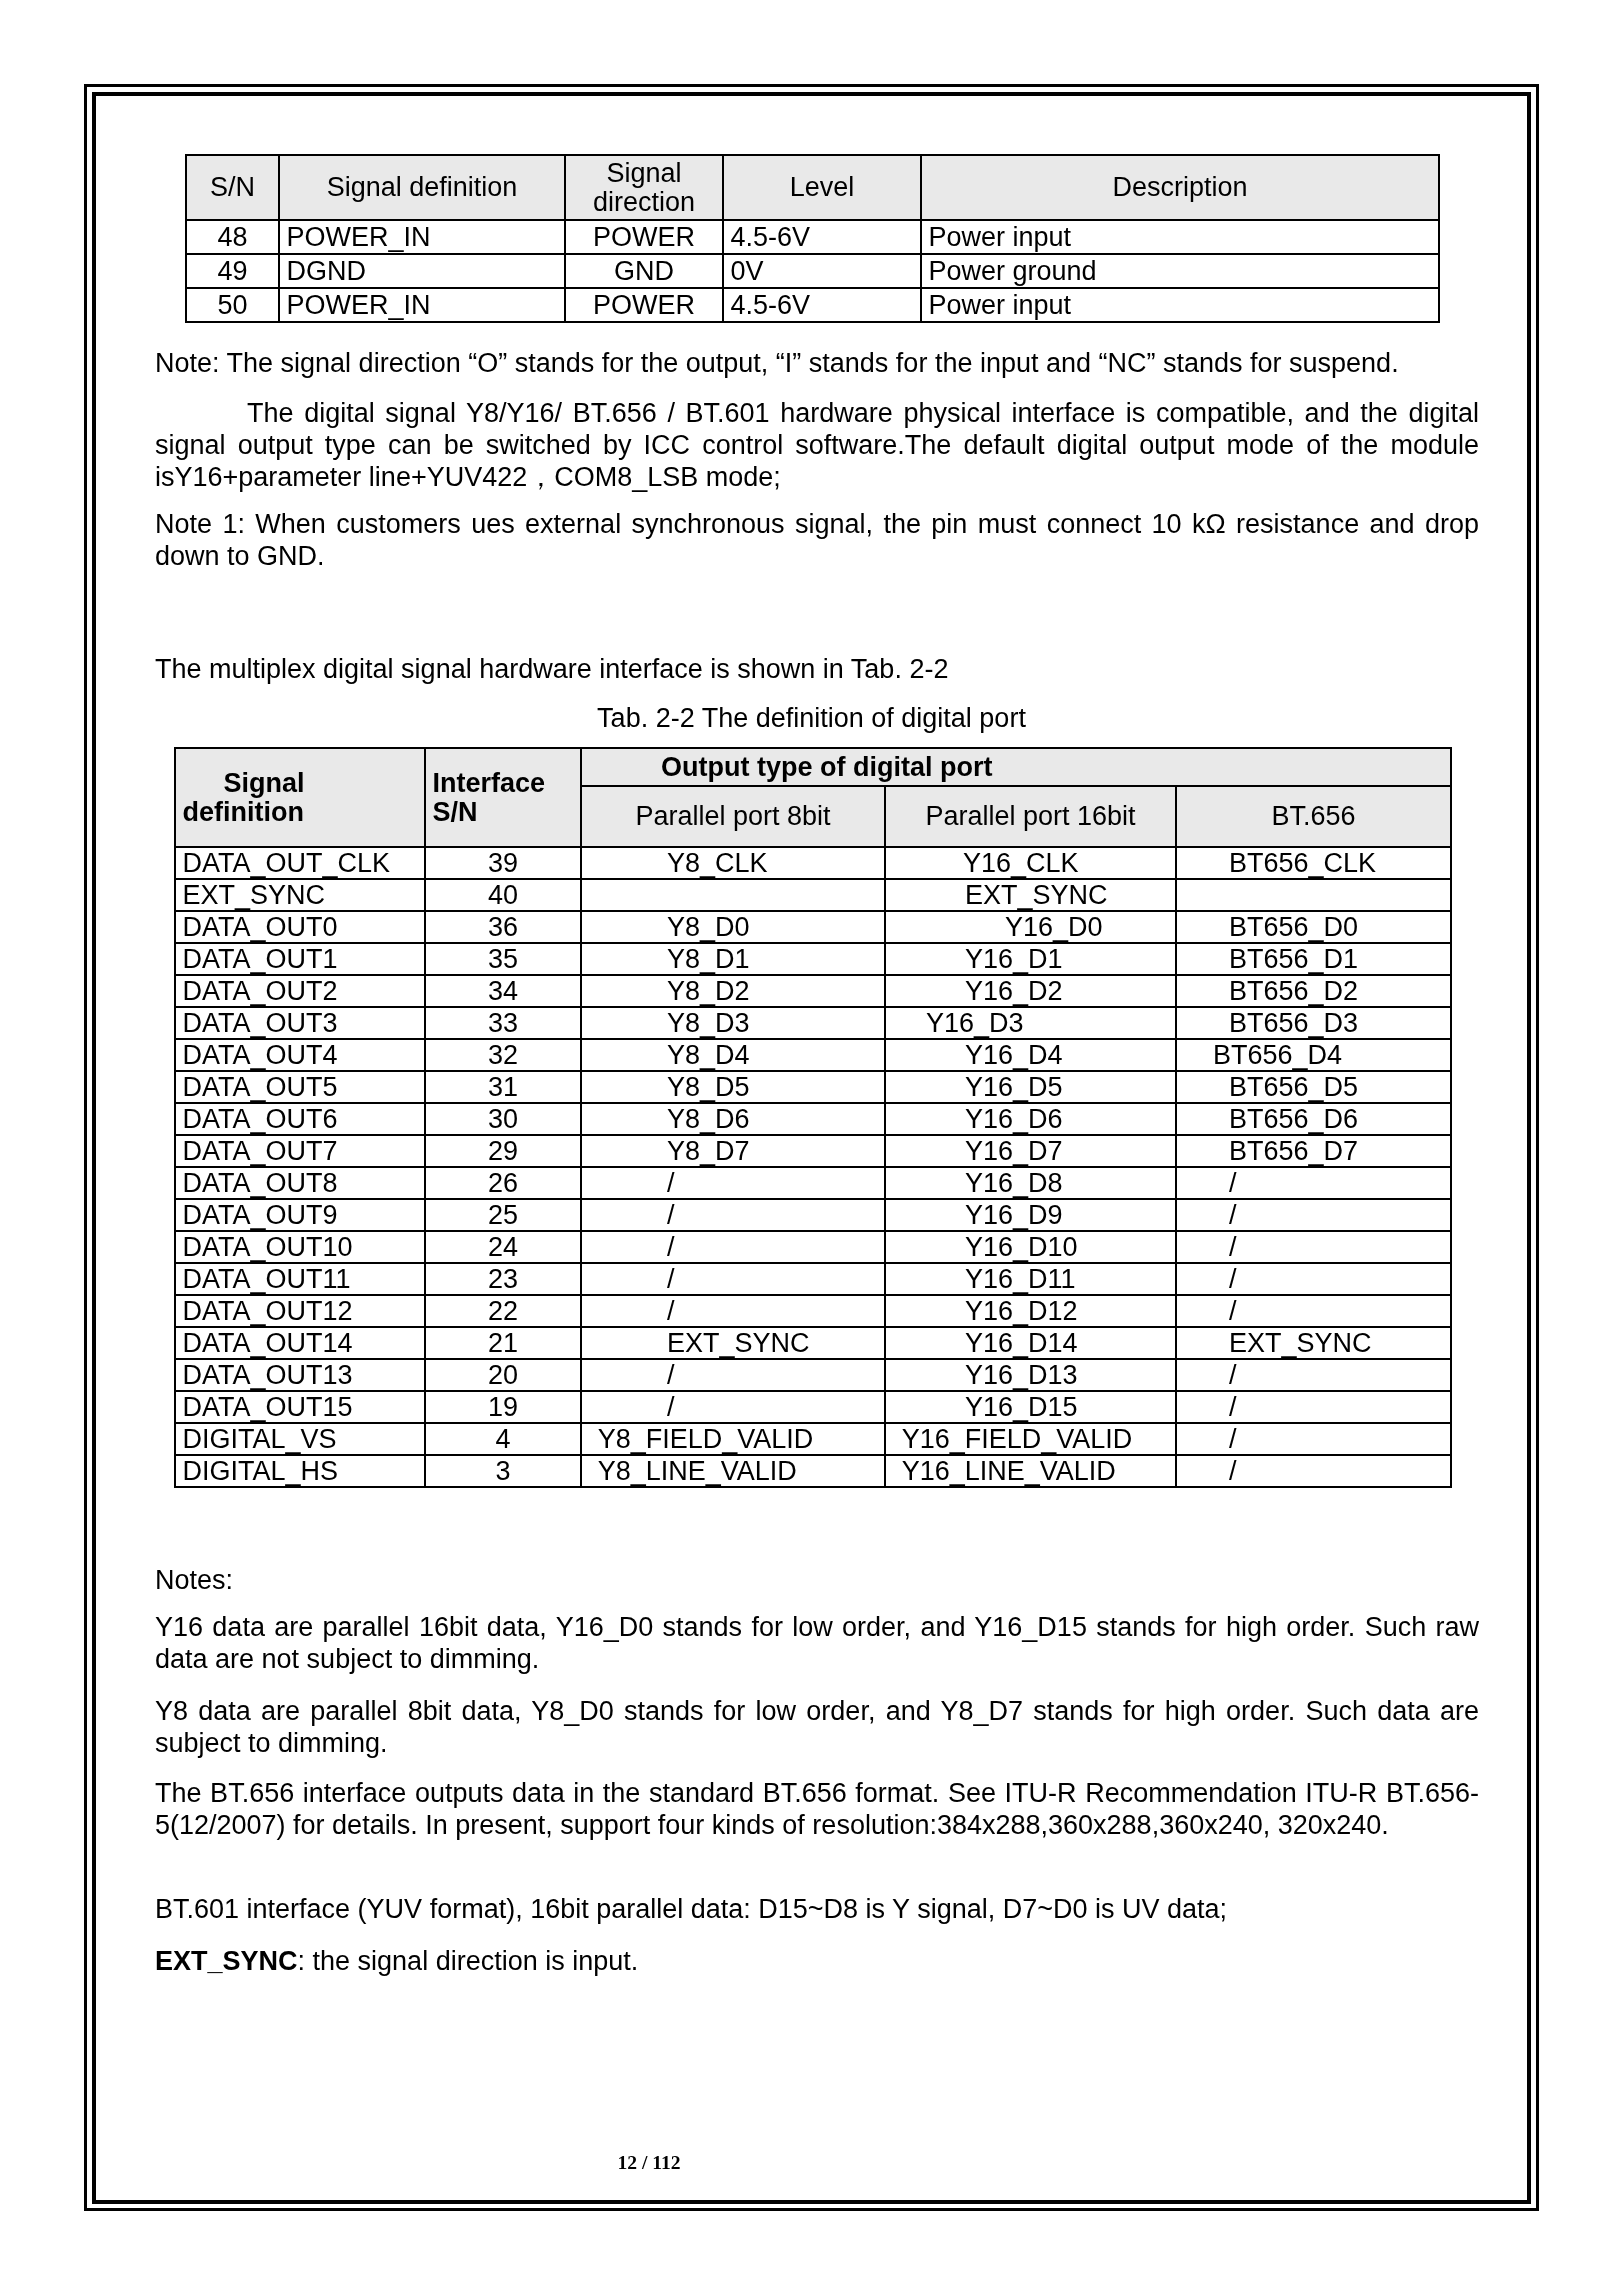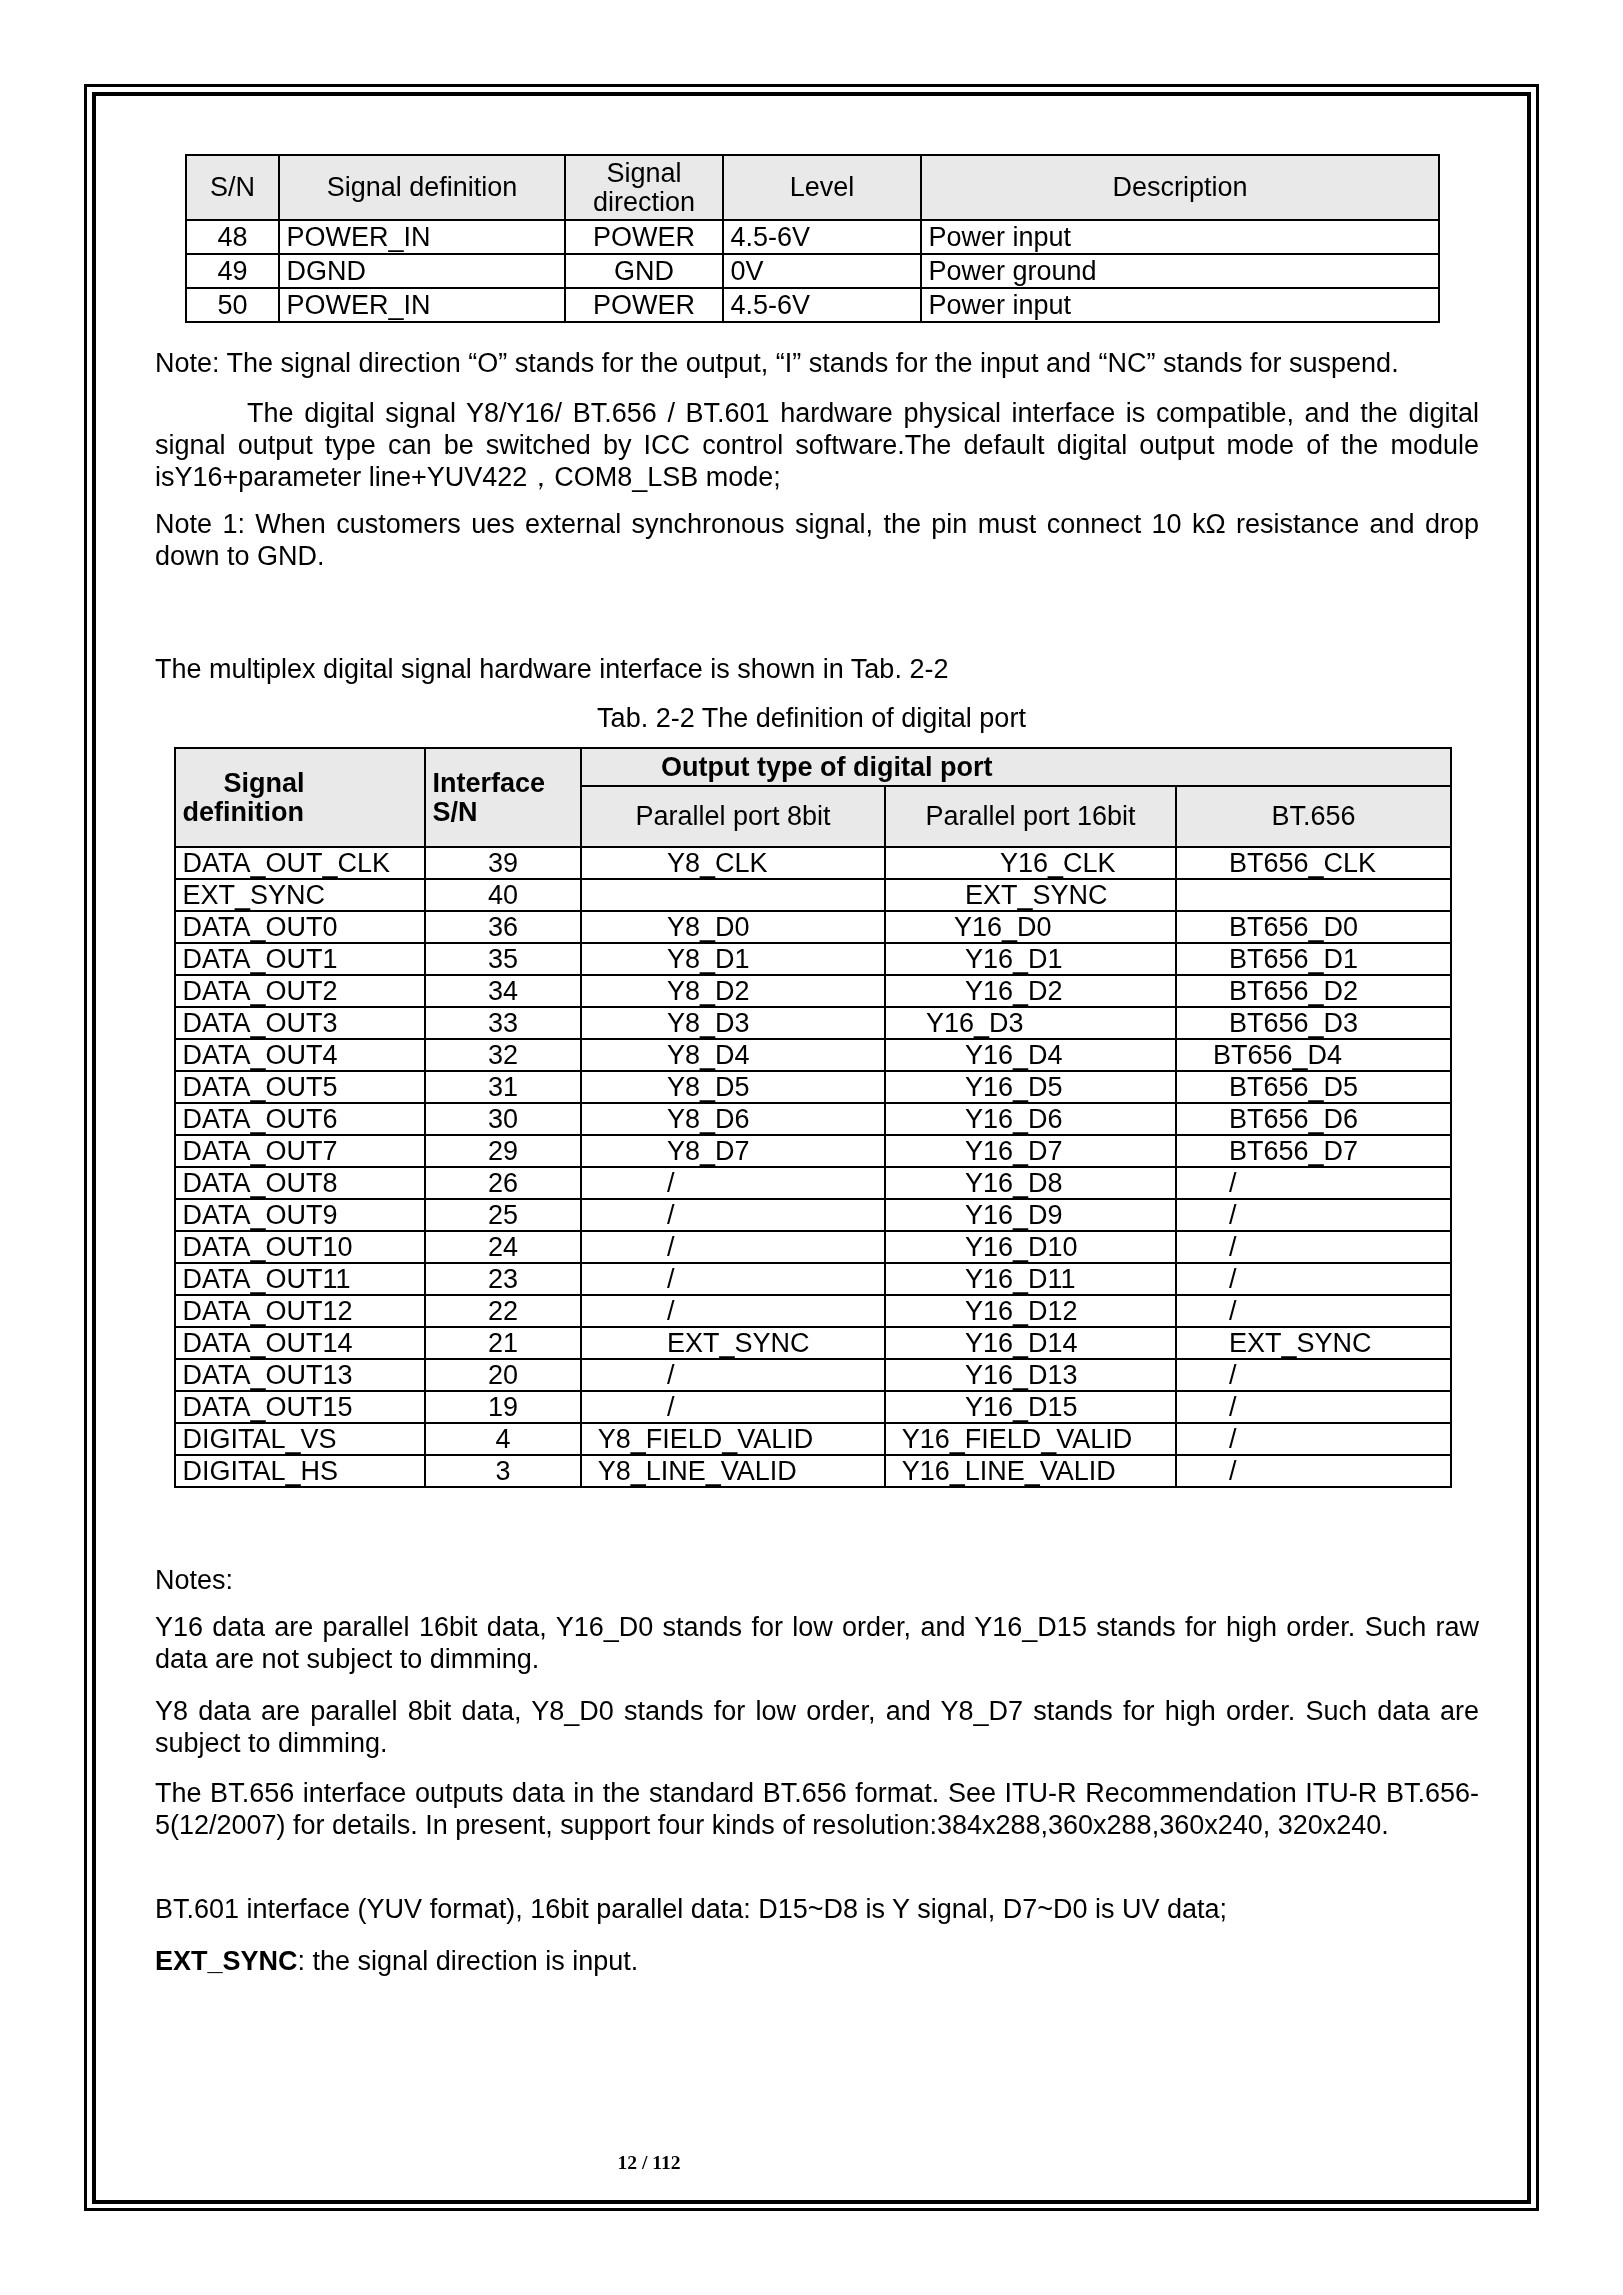--- a/index.html
+++ b/index.html
@@ -115,7 +115,7 @@
         <td class="l">DATA_OUT_CLK</td>
         <td class="c">39</td>
         <td class="l" style="padding-left:85px;">Y8_CLK</td>
-        <td class="l" style="padding-left:114px;">Y16_CLK</td>
+        <td class="l" style="padding-left:77px;">Y16_CLK</td>
         <td class="l" style="padding-left:52px;">BT656_CLK</td>
       </tr>
       <tr>

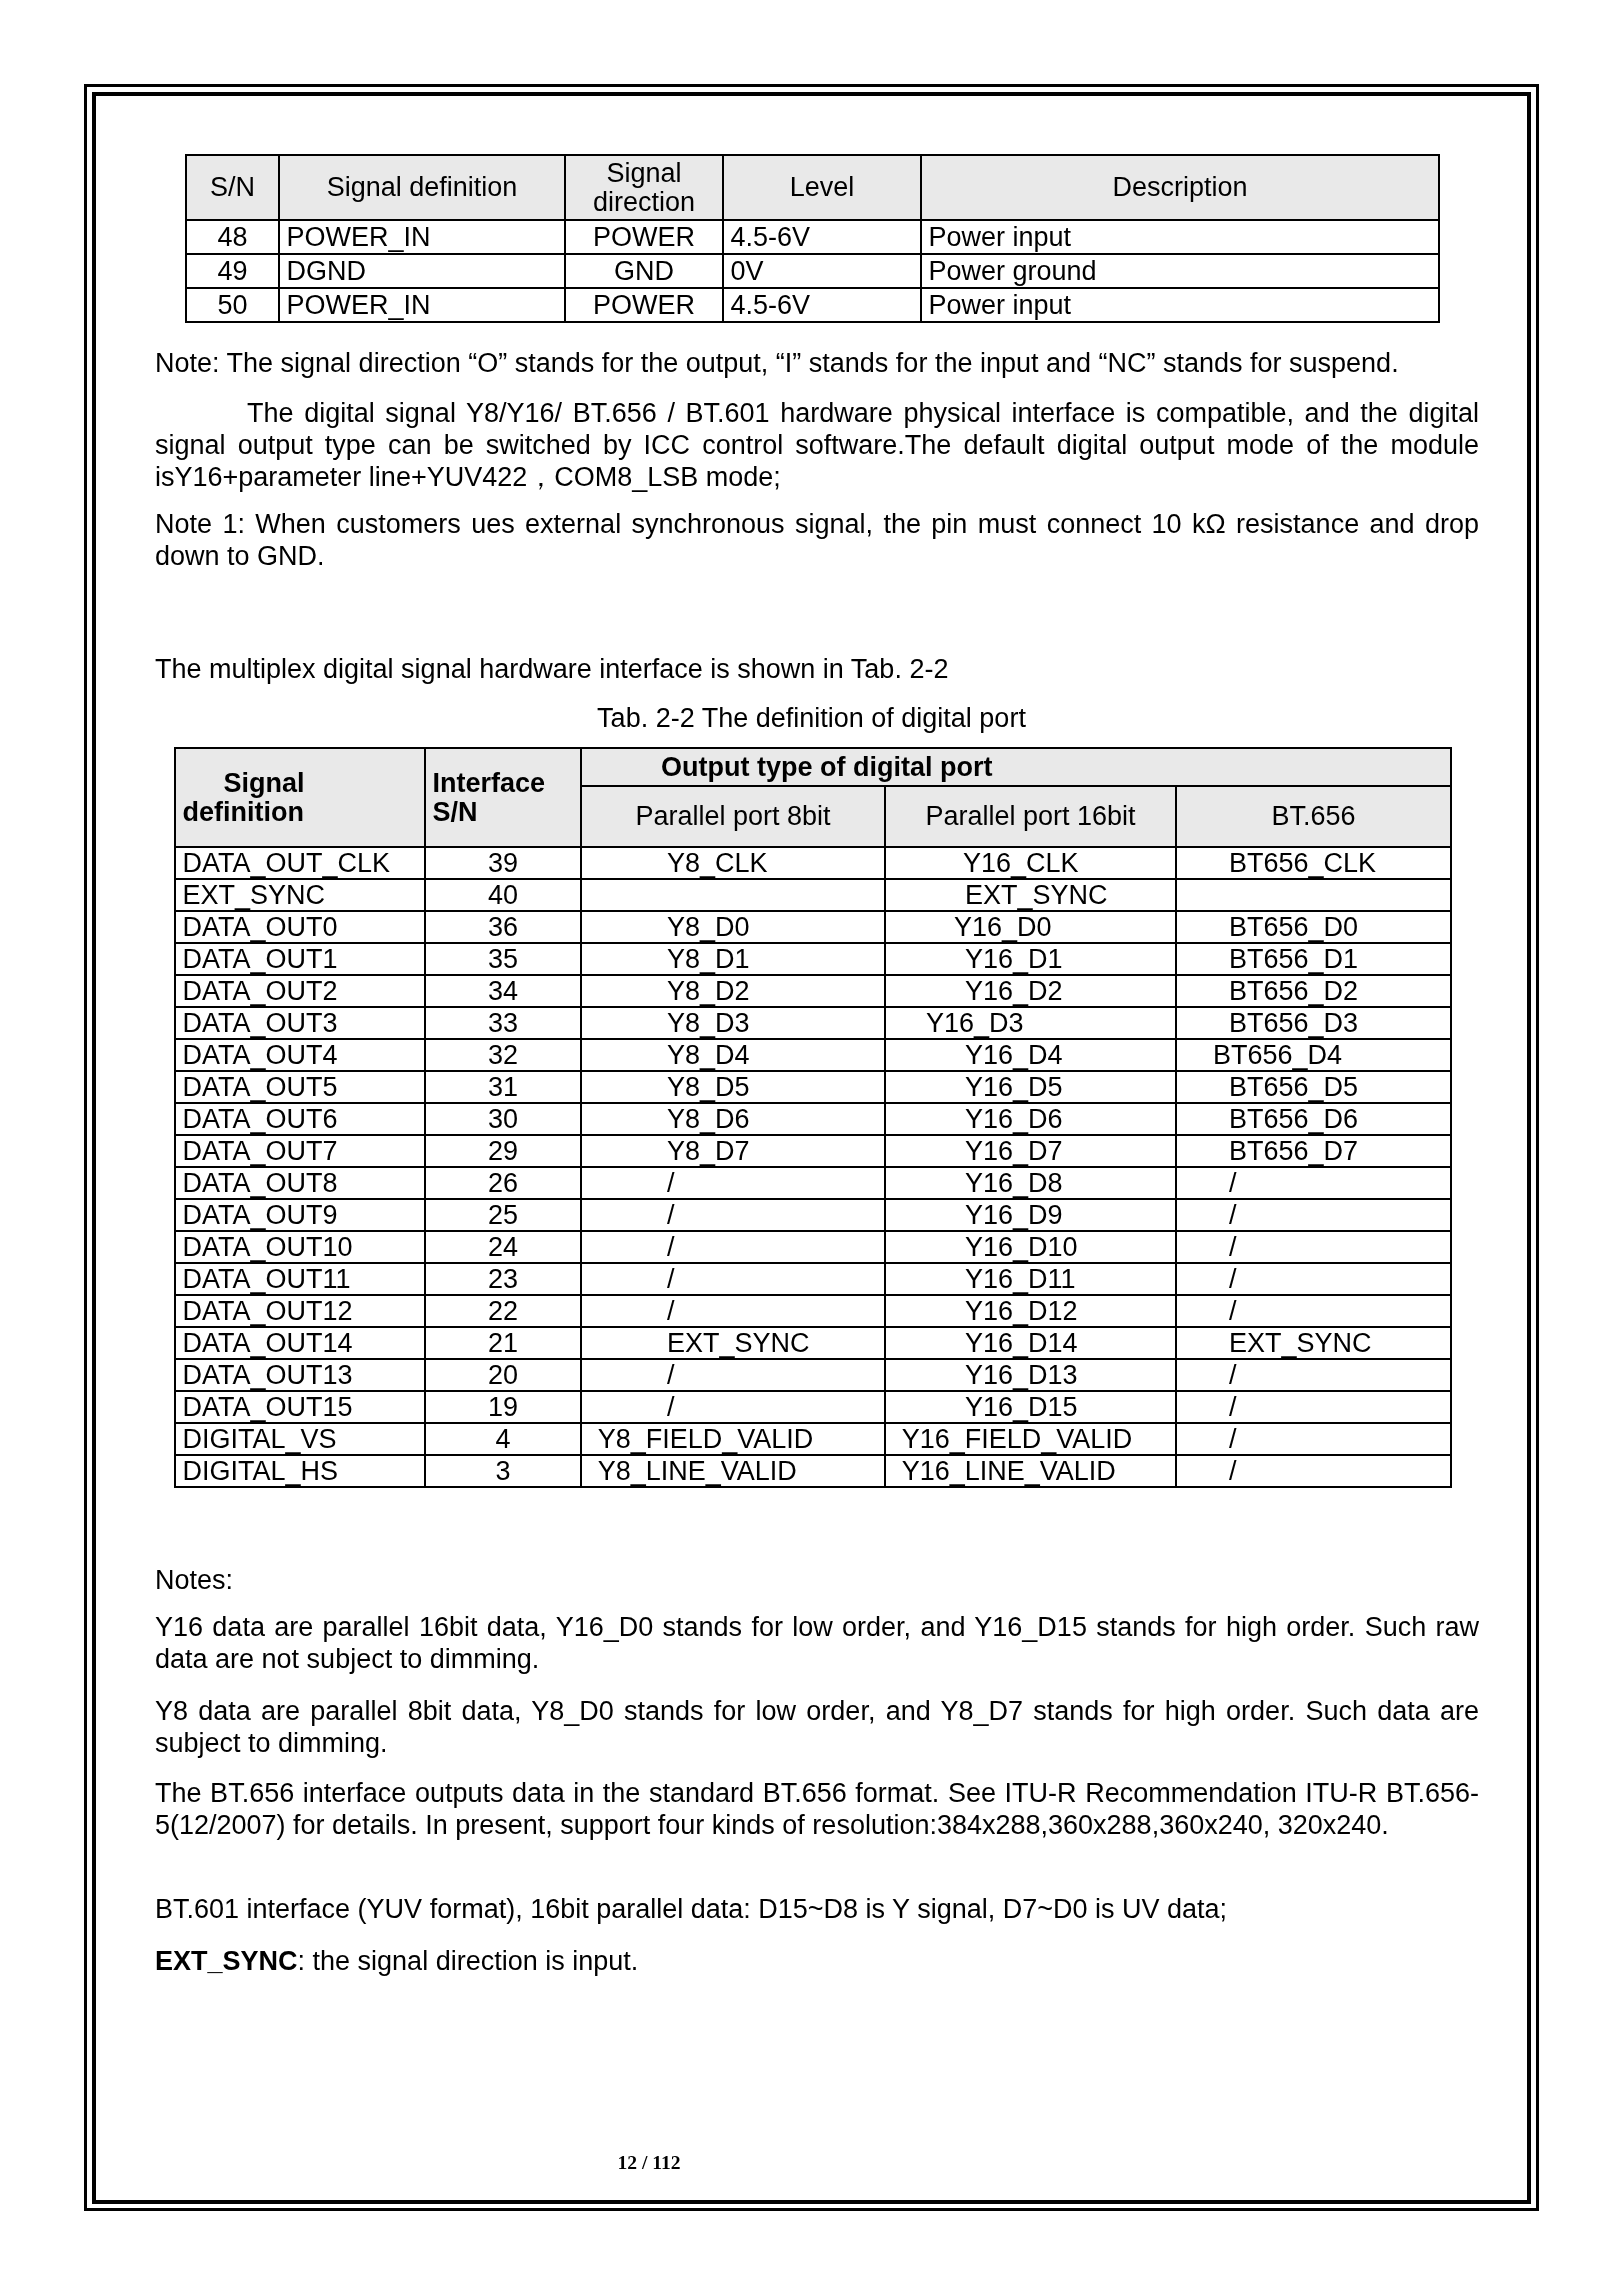--- a/index.html
+++ b/index.html
@@ -129,7 +129,7 @@
         <td class="l">DATA_OUT0</td>
         <td class="c">36</td>
         <td class="l" style="padding-left:85px;">Y8_D0</td>
-        <td class="l" style="padding-left:68px;">Y16_D0</td>
+        <td class="l" style="padding-left:119px;">Y16_D0</td>
         <td class="l" style="padding-left:52px;">BT656_D0</td>
       </tr>
       <tr>

